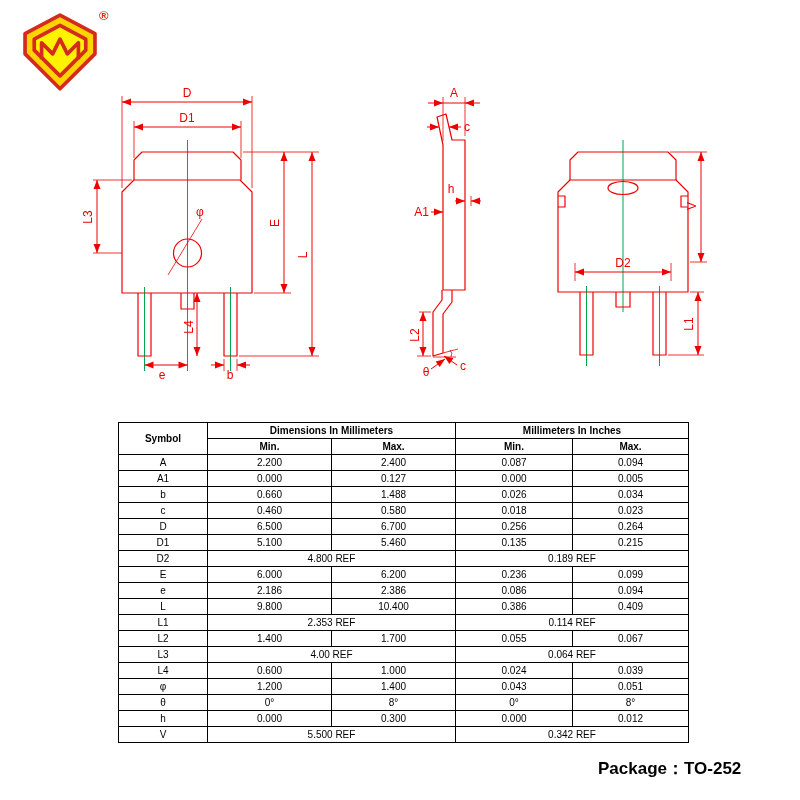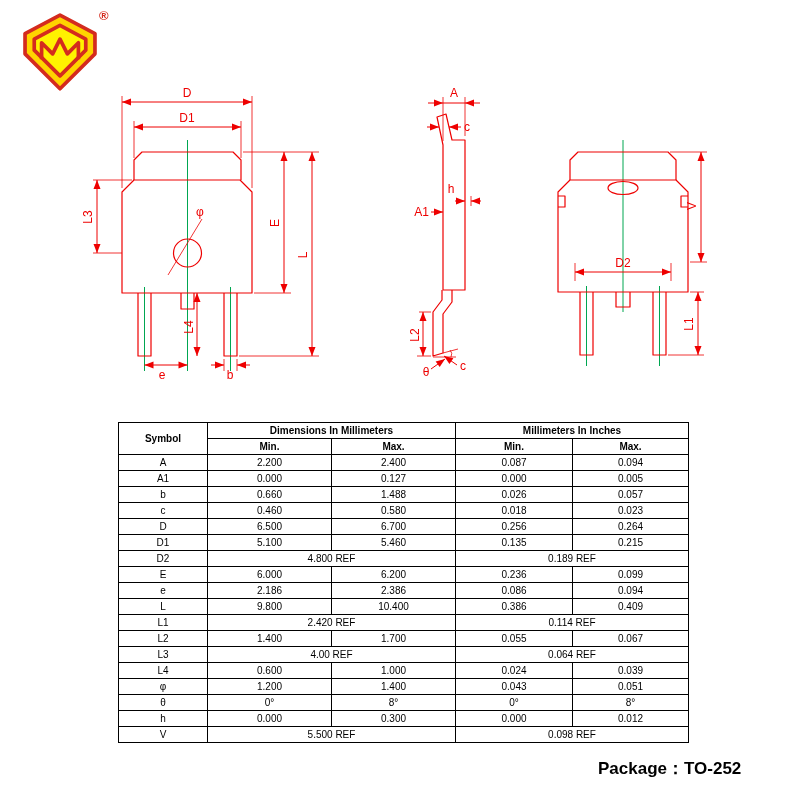--- a/index.html
+++ b/index.html
@@ -198,7 +198,7 @@
       <td>0.660</td>
       <td>1.488</td>
       <td>0.026</td>
-      <td>0.057</td>
+      <td>0.034</td>
     </tr>
     <tr>
       <td>c</td>

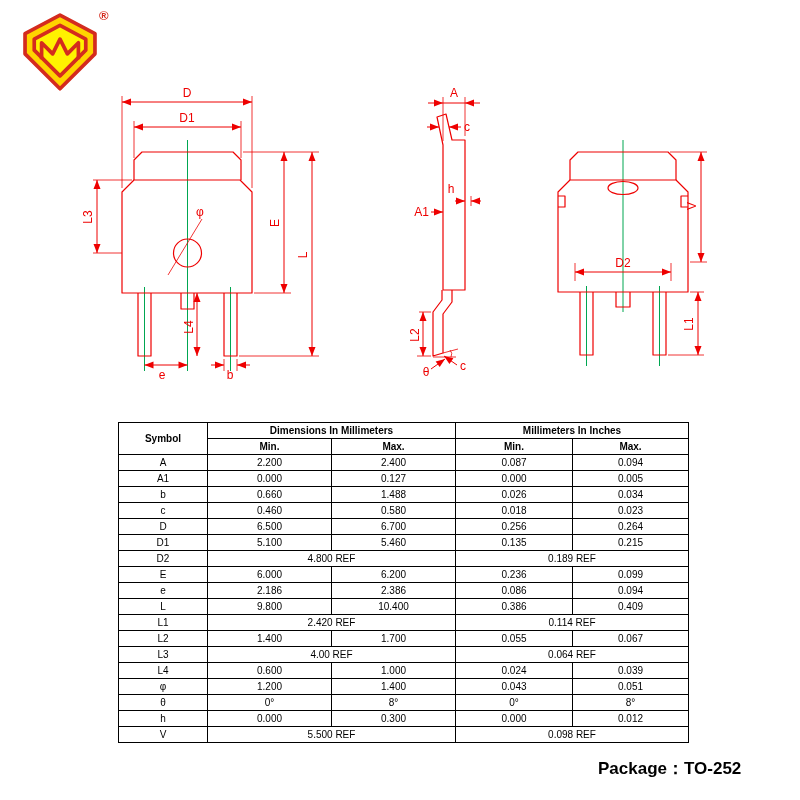--- a/index.html
+++ b/index.html
@@ -249,7 +249,7 @@
     </tr>
     <tr>
       <td>L1</td>
-      <td colspan="2">2.420 REF</td>
+      <td colspan="2">2.353 REF</td>
       <td colspan="2">0.114 REF</td>
     </tr>
     <tr>

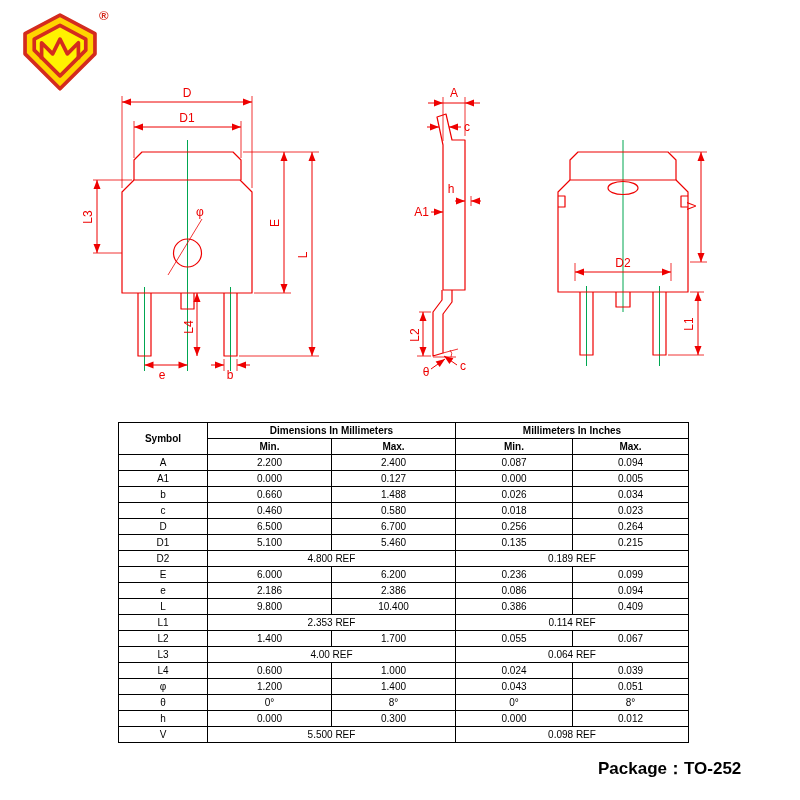--- a/index.html
+++ b/index.html
@@ -295,7 +295,7 @@
     <tr>
       <td>V</td>
       <td colspan="2">5.500 REF</td>
-      <td colspan="2">0.098 REF</td>
+      <td colspan="2">0.342 REF</td>
     </tr>
   </tbody>
 </table>

